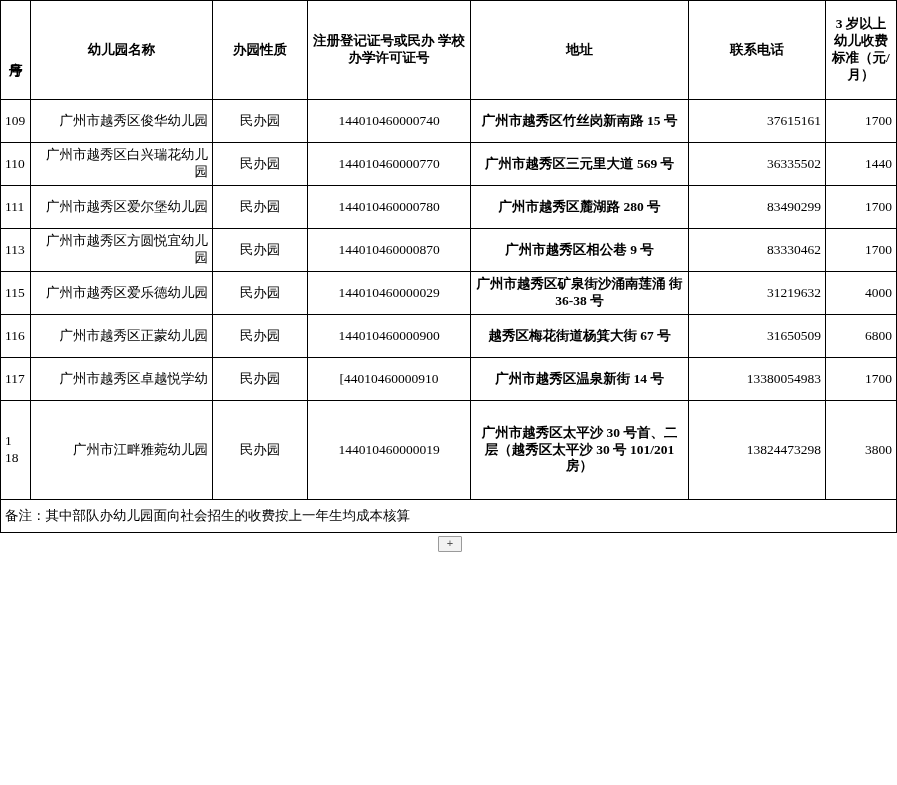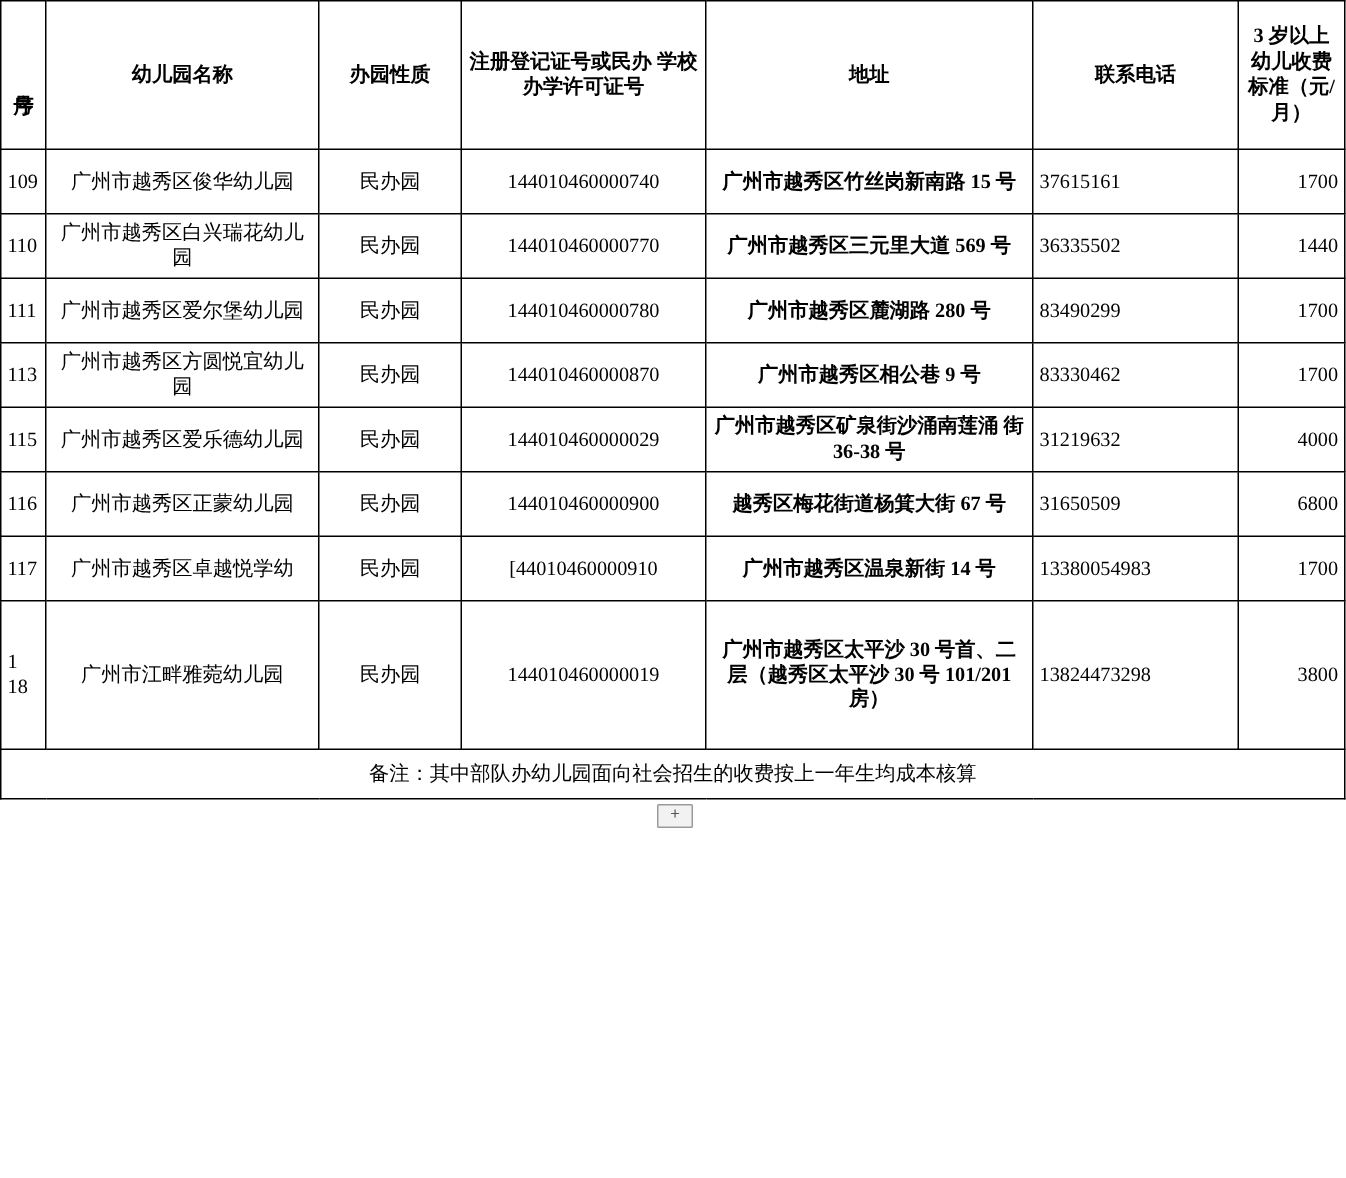--- a/index.html
+++ b/index.html
@@ -52,7 +52,7 @@
   col.c-fee   { width: 71px; }
 
   td.idx  { text-align: left; padding-left: 3px; }
-  td.name { text-align: center; }
+  td.name { text-align: right; }
   td.type { text-align: center; }
   td.reg  { text-align: center; }
   td.addr { text-align: center; font-weight: bold; }

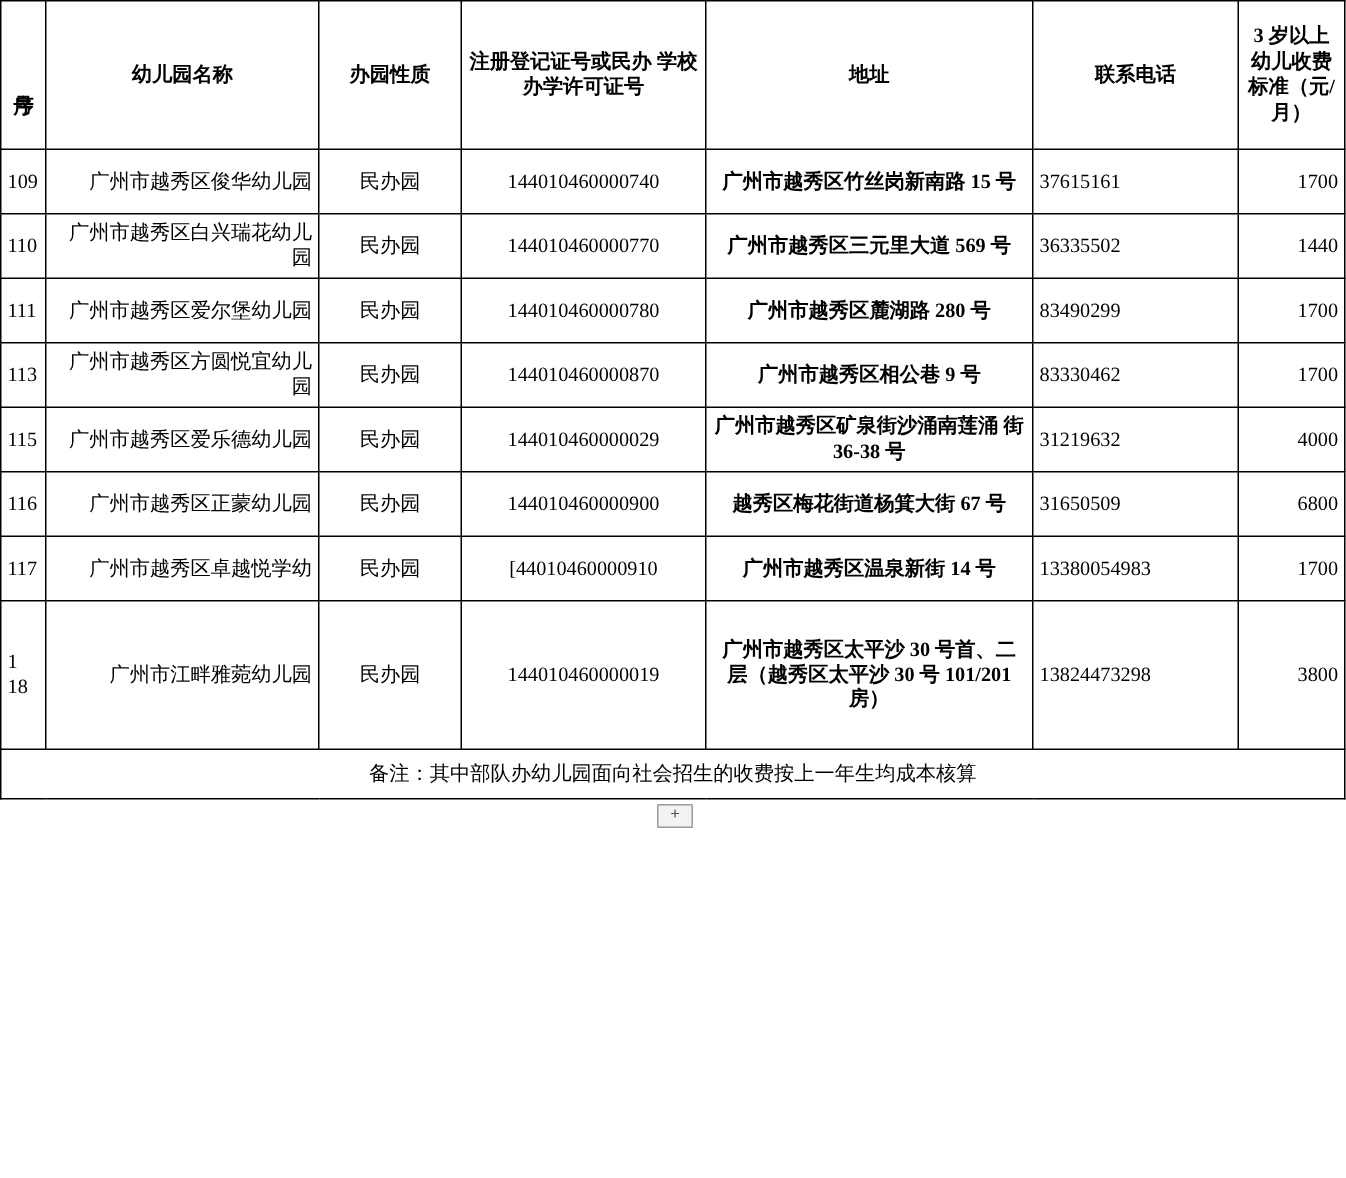--- a/index.html
+++ b/index.html
@@ -56,7 +56,7 @@
   td.type { text-align: center; }
   td.reg  { text-align: center; }
   td.addr { text-align: center; font-weight: bold; }
-  td.tel  { text-align: left; }
+  td.tel  { text-align: right; }
   td.fee  { text-align: right; padding-right: 8px; }
 
   tr.row-tall td { height: 36px; }

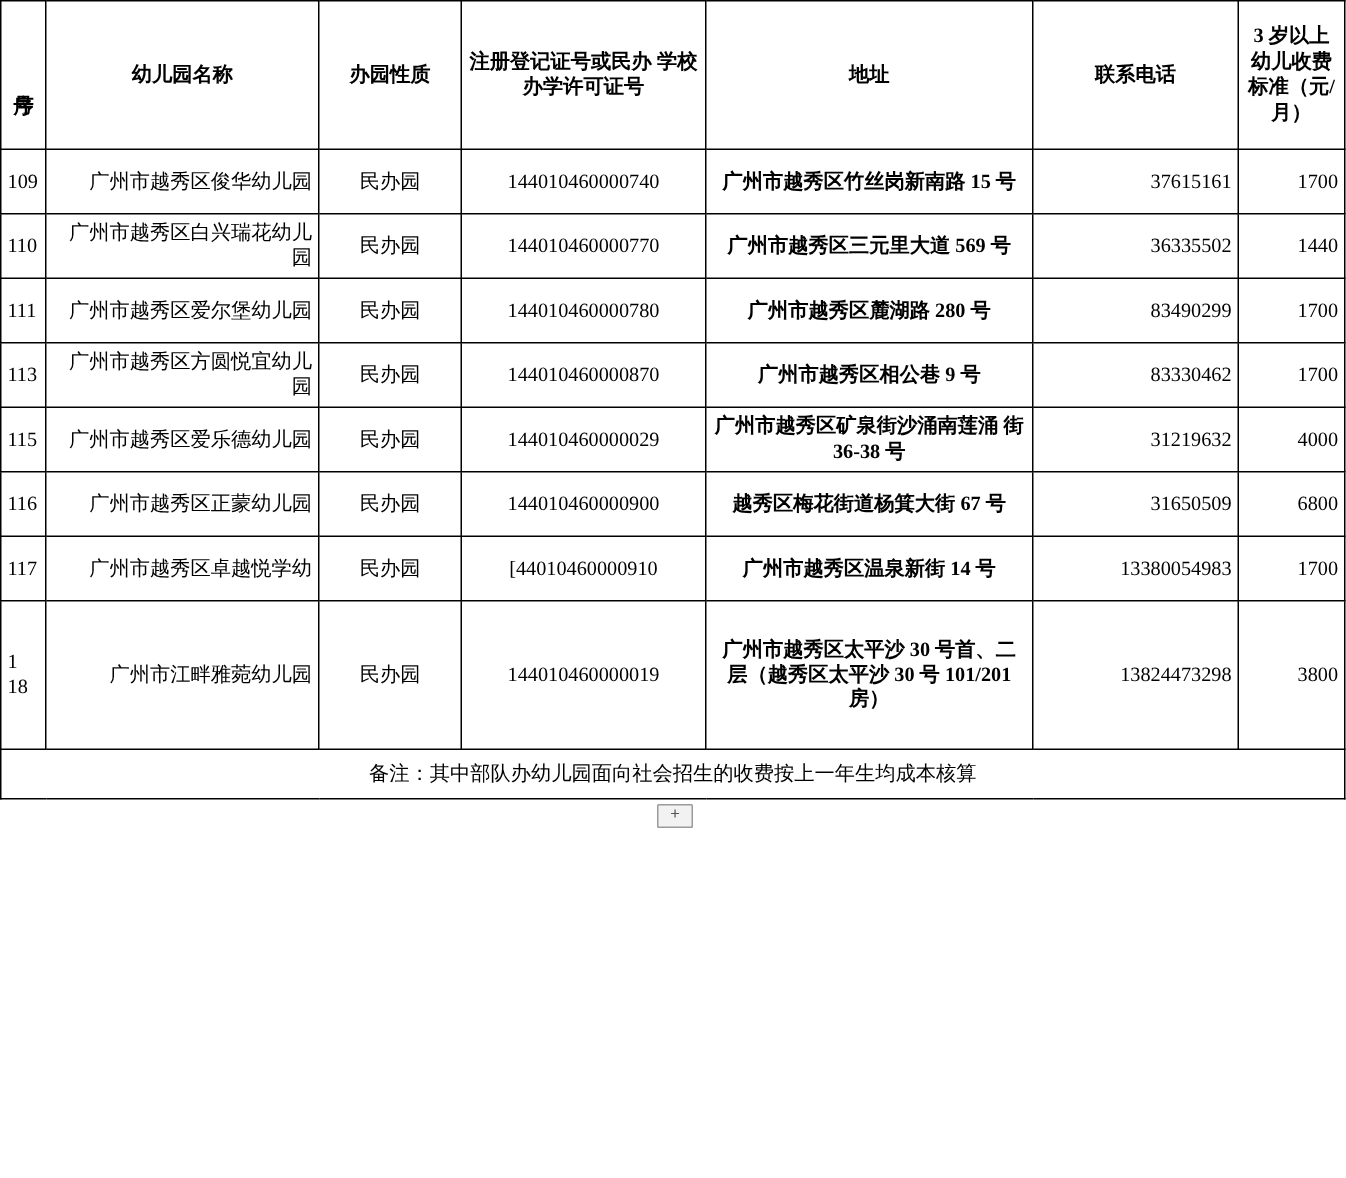--- a/index.html
+++ b/index.html
@@ -63,7 +63,7 @@
   tr.row-last td { height: 92px; }
 
   td.note {
-    text-align: center;
+    text-align: left;
     padding: 7px 6px 7px 8px;
     font-size: 13.5px;
     height: 26px;

